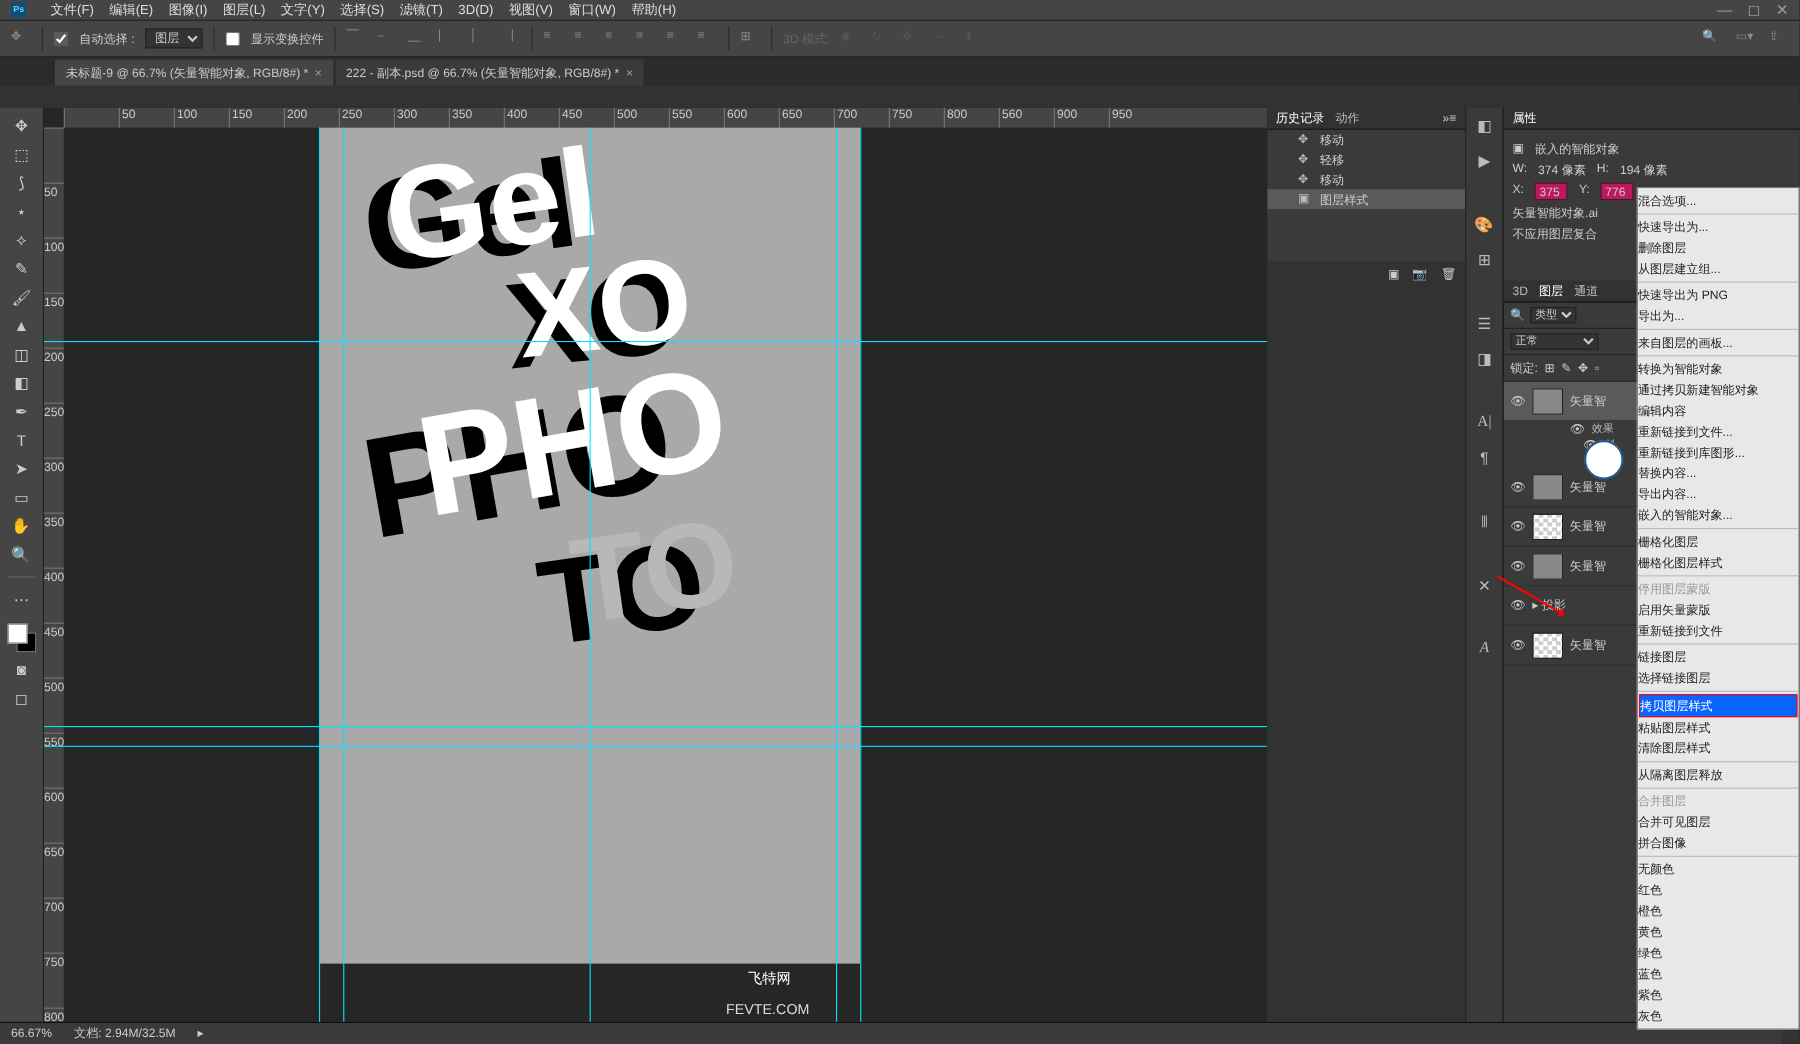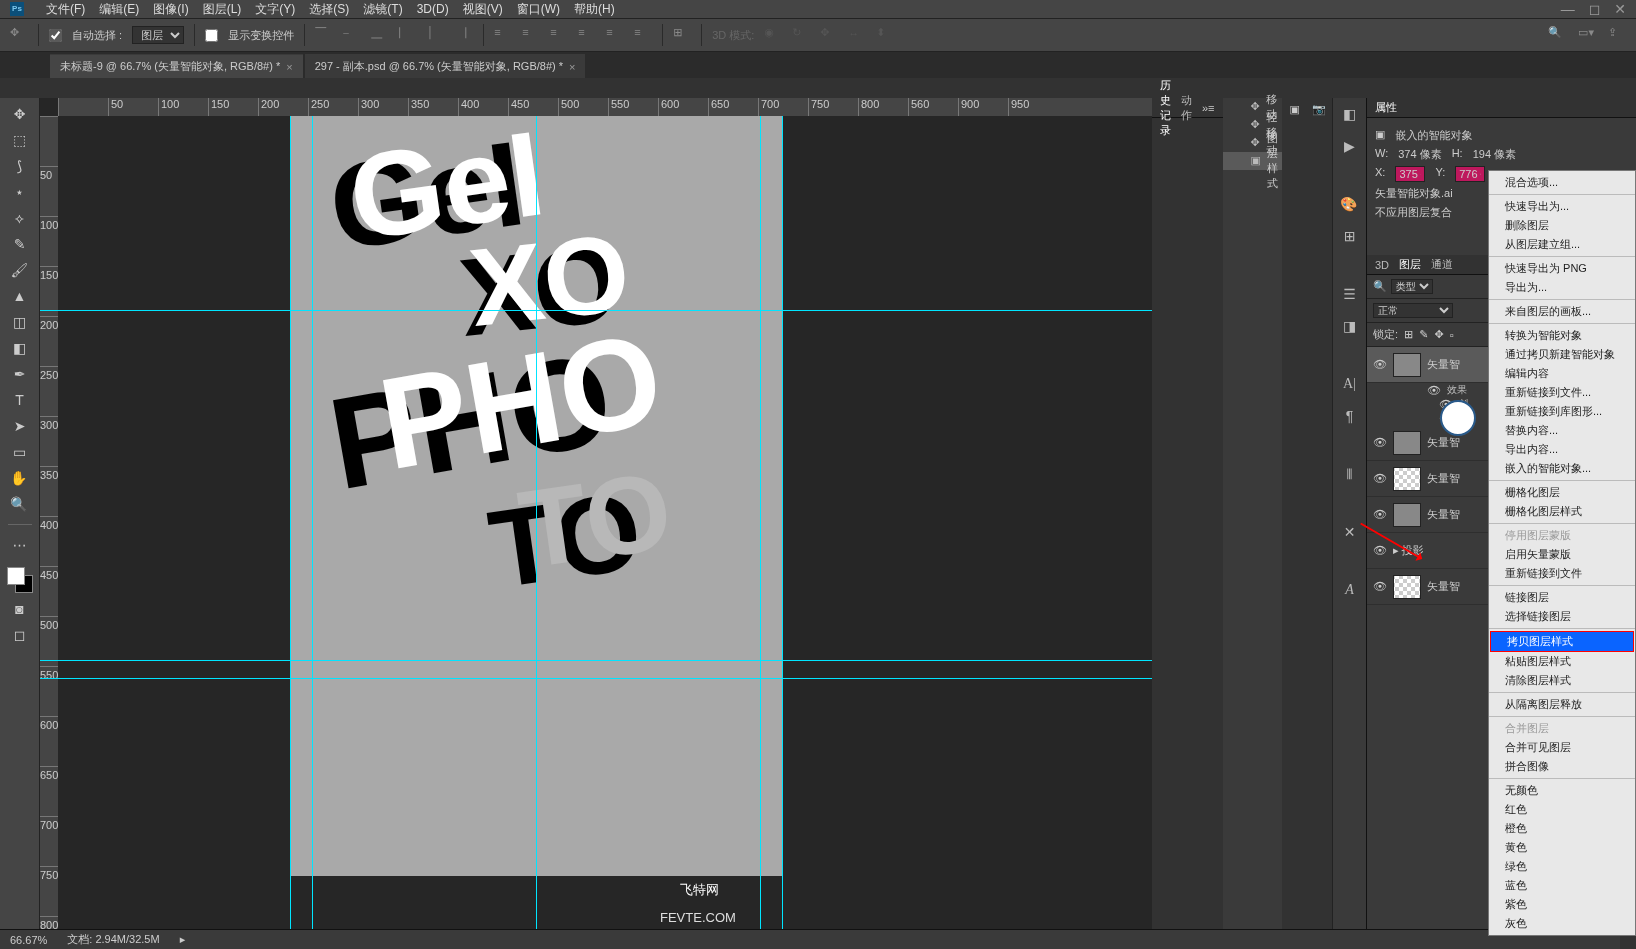--- a/index.html
+++ b/index.html
@@ -135,7 +135,7 @@
     <span class="x">×</span>
   </div>
   <div class="doctab">
-    <span>297 - 副本.psd @ 66.7% (矢量智能对象, RGB/8#) *</span>
+    <span>222 - 副本.psd @ 66.7% (矢量智能对象, RGB/8#) *</span>
     <span class="x">×</span>
   </div>
 </div>

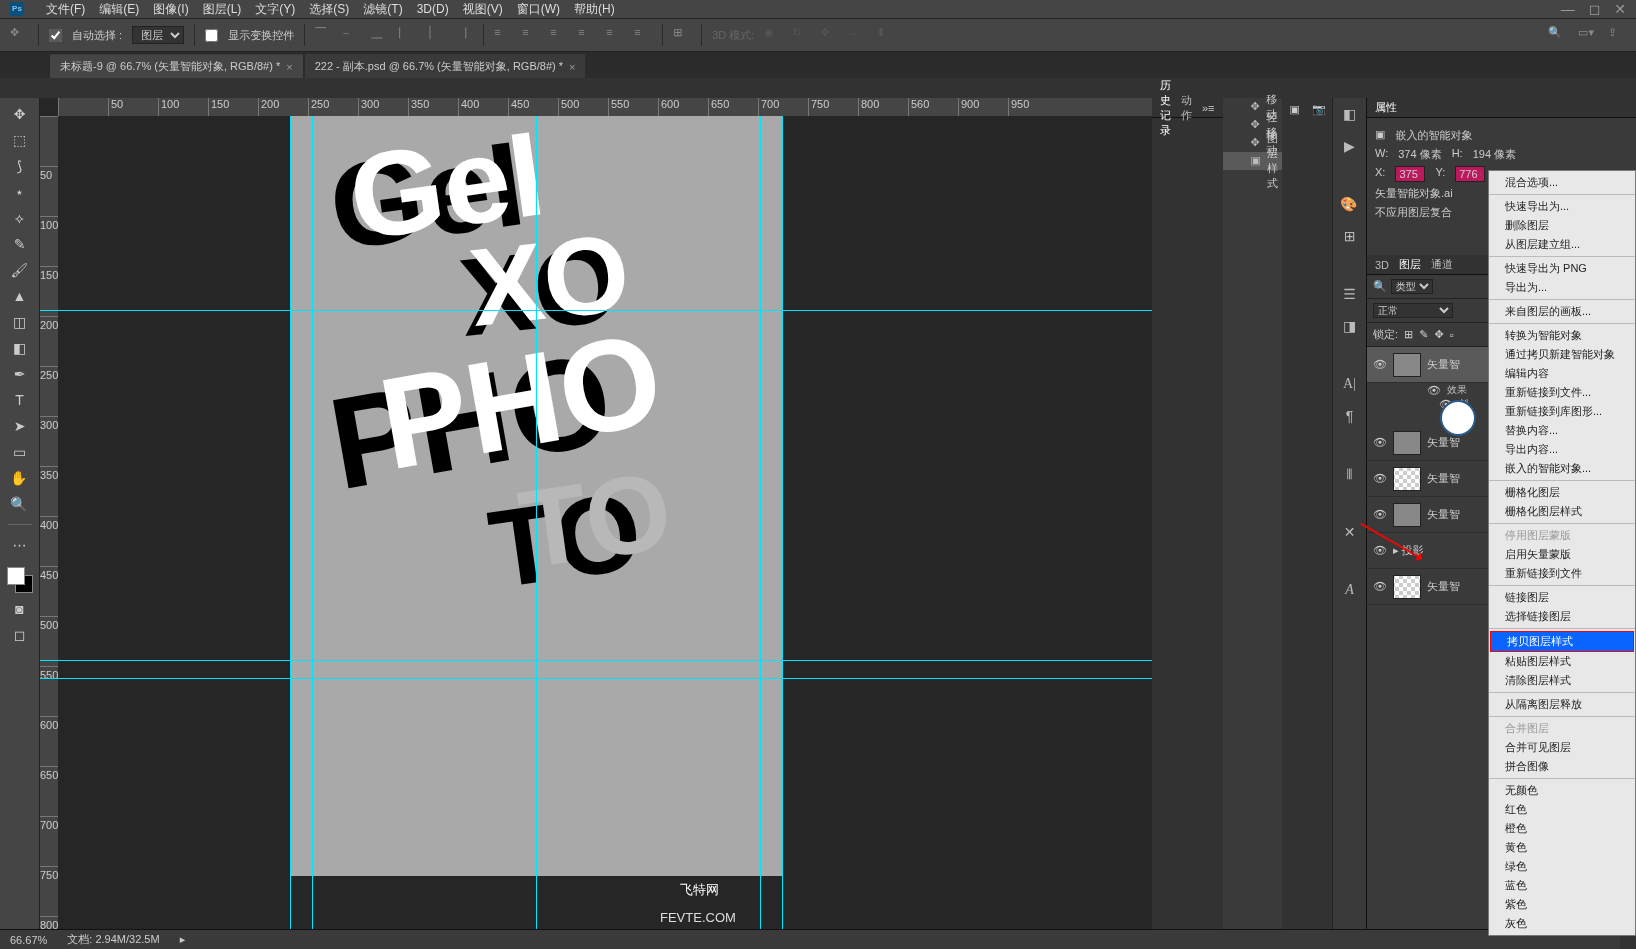--- a/index.html
+++ b/index.html
@@ -232,7 +232,7 @@
     <div class="wm2">FEVTE.COM</div>
   </div>
 
-  <div style="width:180px;display:flex;">
+  <div style="width:180px;display:flex;flex-direction:column">
     <div class="panel-tabs">
       <span class="pt active">历史记录</span>
       <span class="pt">动作</span>

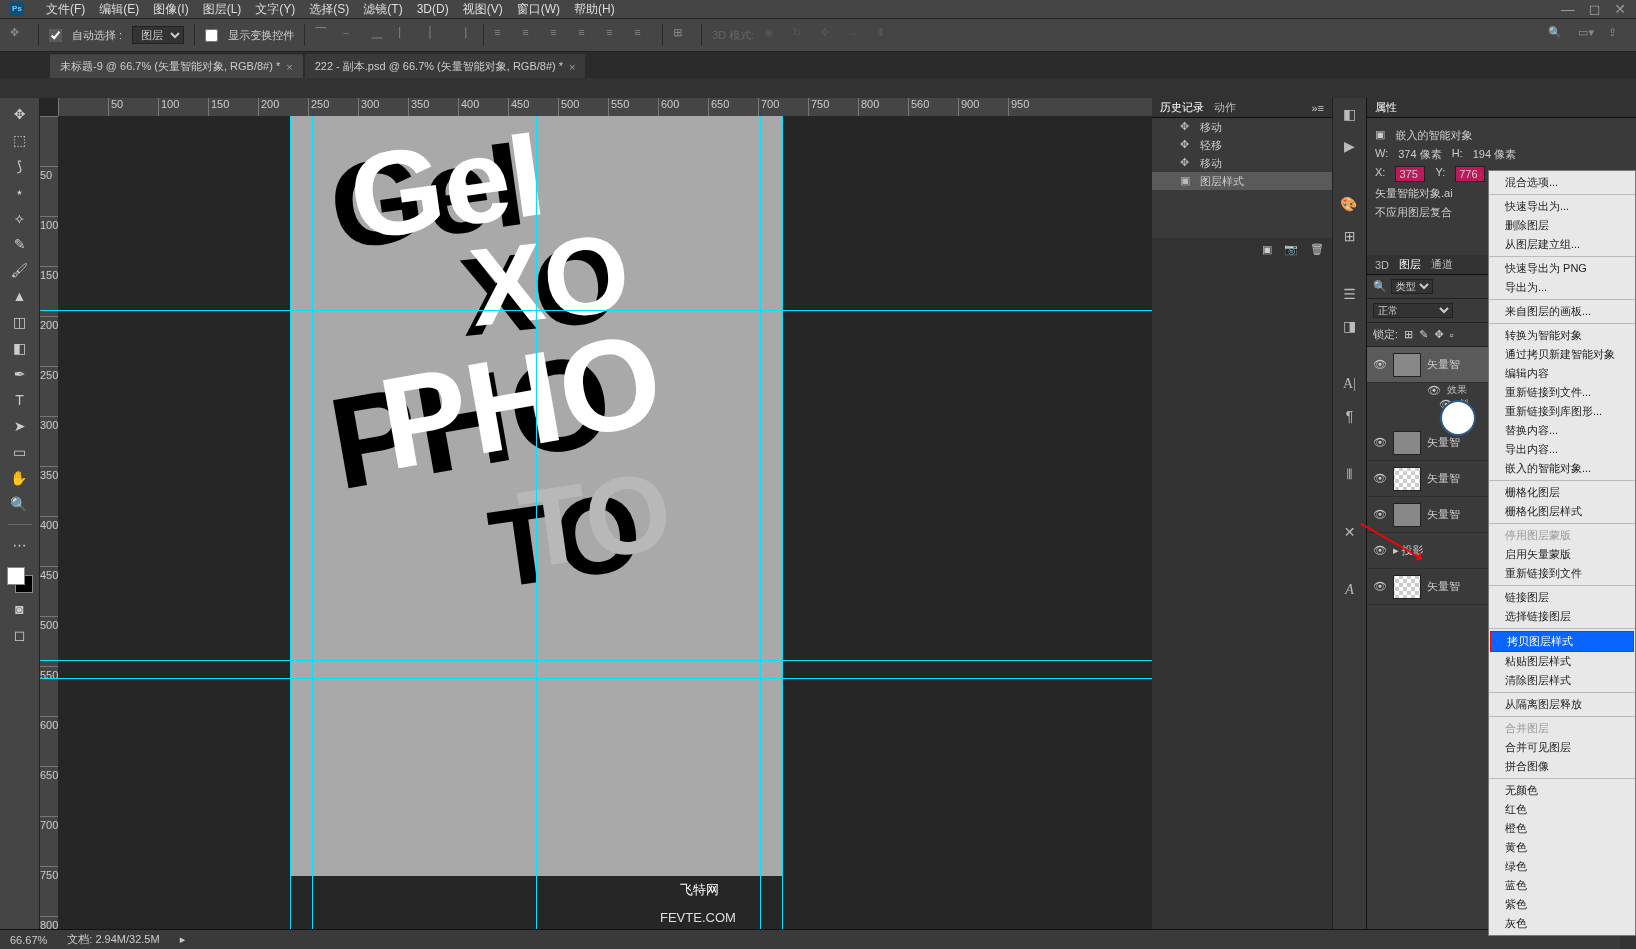--- a/index.html
+++ b/index.html
@@ -47,7 +47,7 @@
 .props .row{display:flex;gap:10px;margin:4px 0;font-size:11px}
 .props input{background:#be185d;border:1px solid #222;color:#ccc;width:30px;padding:1px 3px;font-size:11px}
 .ctx-menu{position:absolute;top:170px;right:0;width:148px;background:#e8e8e8;border:1px solid #777;z-index:100;padding:2px 0}
-.ctx-menu .mi{padding:2px 16px;color:#222;font-size:11px;white-space:nowrap}
+.ctx-menu .mi{padding:2px 0;color:#222;font-size:11px;white-space:nowrap}
 .ctx-menu .mi.dis{color:#999}
 .ctx-menu .mi.hl{background:#0a64ff;color:#fff;border:1px solid #f00;margin:0 1px}
 .ctx-menu hr{border:none;border-top:1px solid #bbb;margin:2px 0}

